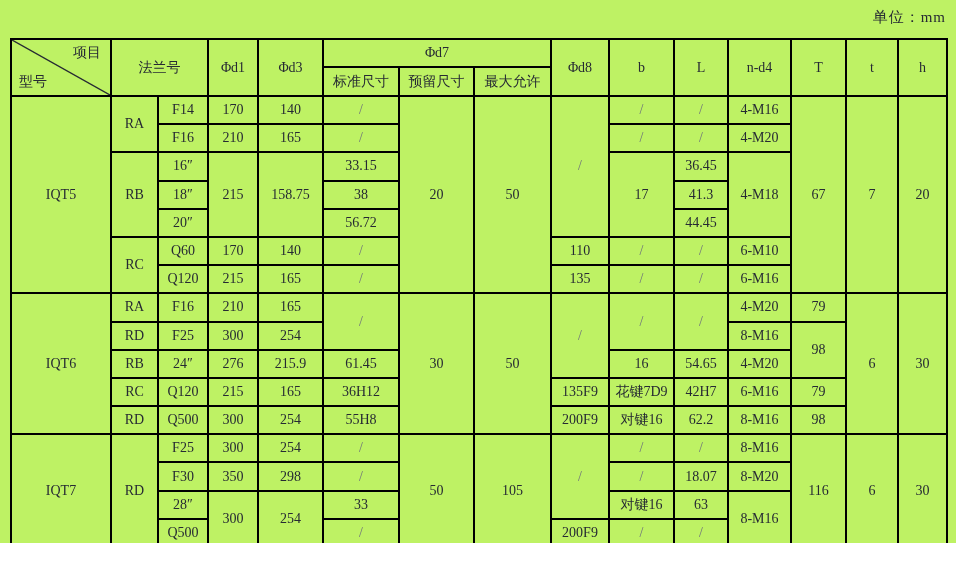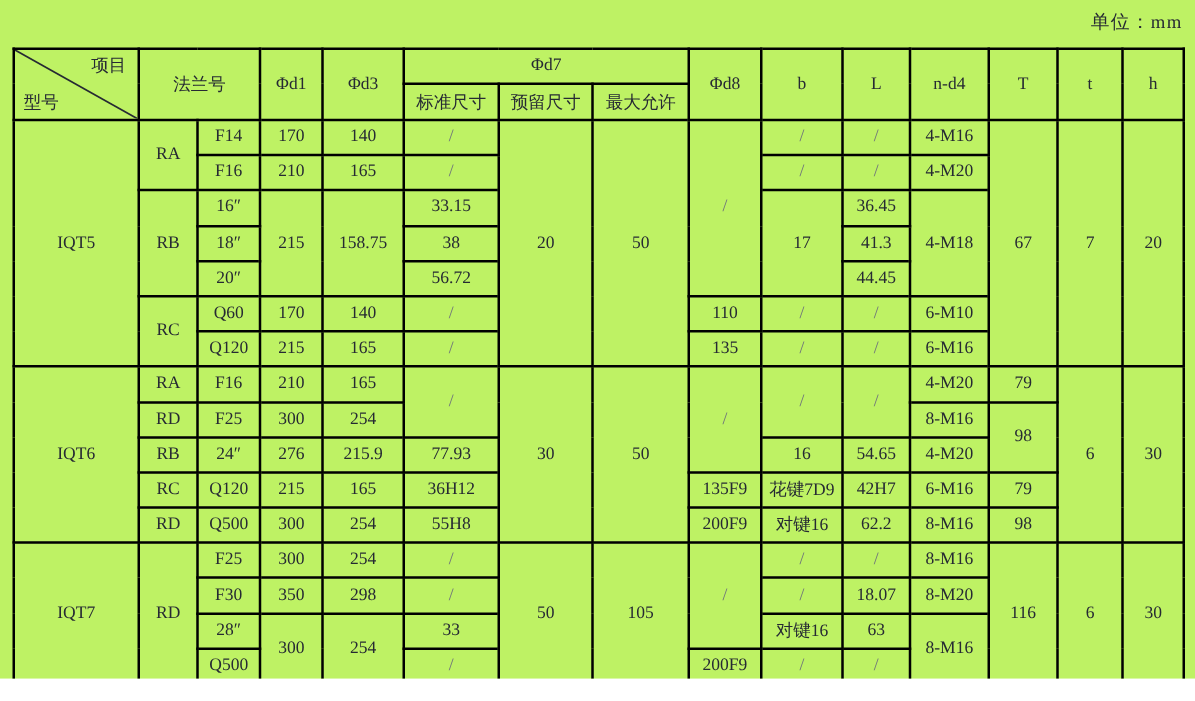--- a/index.html
+++ b/index.html
@@ -203,7 +203,7 @@
           <td>24″</td>
           <td>276</td>
           <td>215.9</td>
-          <td>77.93</td>
+          <td>61.45</td>
           <td>16</td>
           <td>54.65</td>
           <td>4-M20</td>

